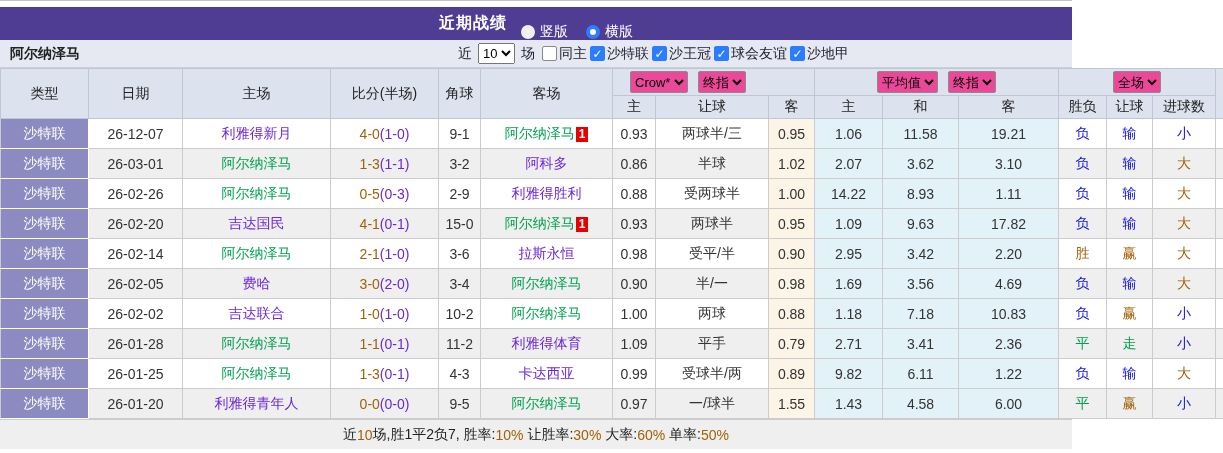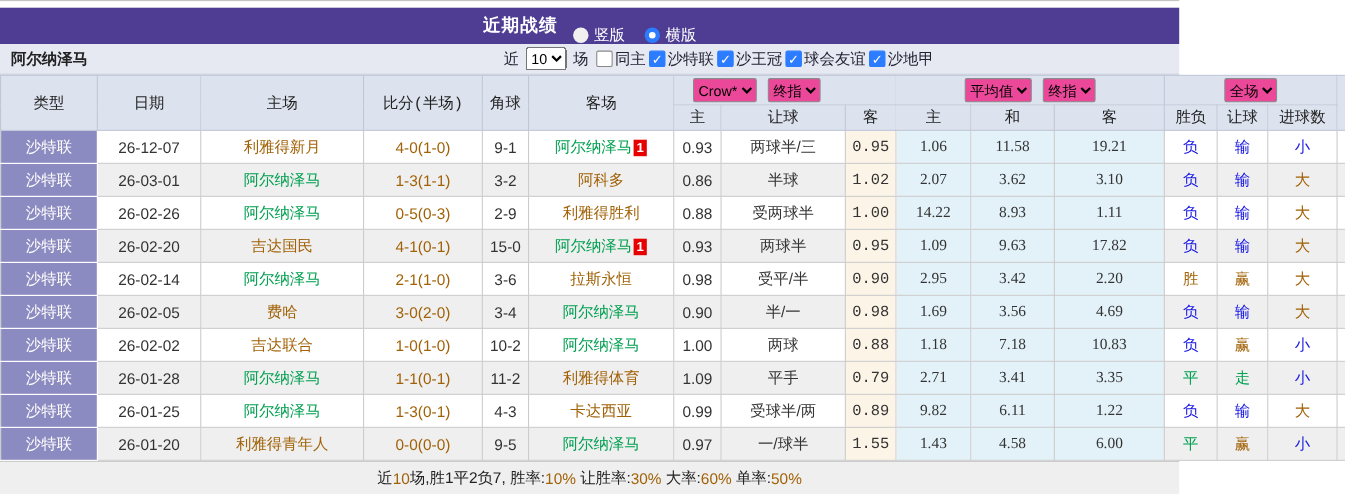--- a/index.html
+++ b/index.html
@@ -31,7 +31,7 @@
   thead th { background:#dce2ee; border-color:#bfc6d6; font-weight:normal; color:#222; }
   .hrow1 th { height:27px; }
   .hrow2 th { height:23px; }
-  thead th.span2 { height:50px;font-family:Liberation Mono, monospace; }
+  thead th.span2 { height:50px; }
   .grp-left { text-align:left; padding-left:14px; }
   thead select { font-size:13px; height:22px; background:#ec4899; border:1px solid #8b8b8b; border-radius:2px; margin:0 3px; }
 

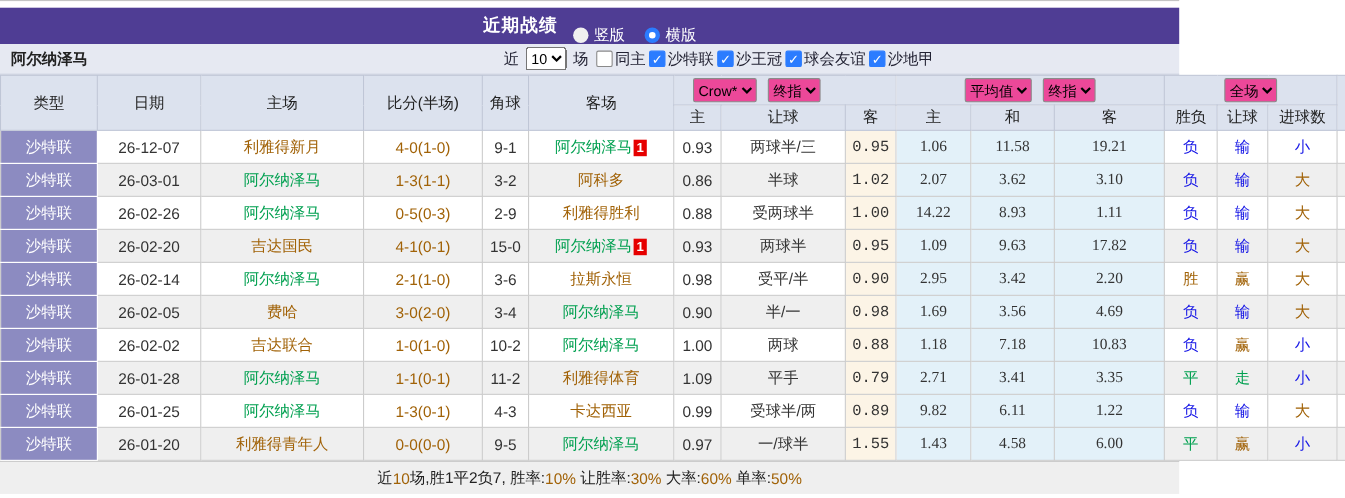--- a/index.html
+++ b/index.html
@@ -43,7 +43,7 @@
   .c-red { color:#a16207; }
   .c-blue { color:#1414e6; }
   .c-green { color:#00a050; }
-  .c-dark { color:#a16207; }
+  .c-dark { color:#6d28d9; }
   .badge { display:inline-block; background:#e60000; color:#fff; font-size:12px; line-height:15px; padding:0 3px; margin-left:1px; font-weight:bold; }
 
   

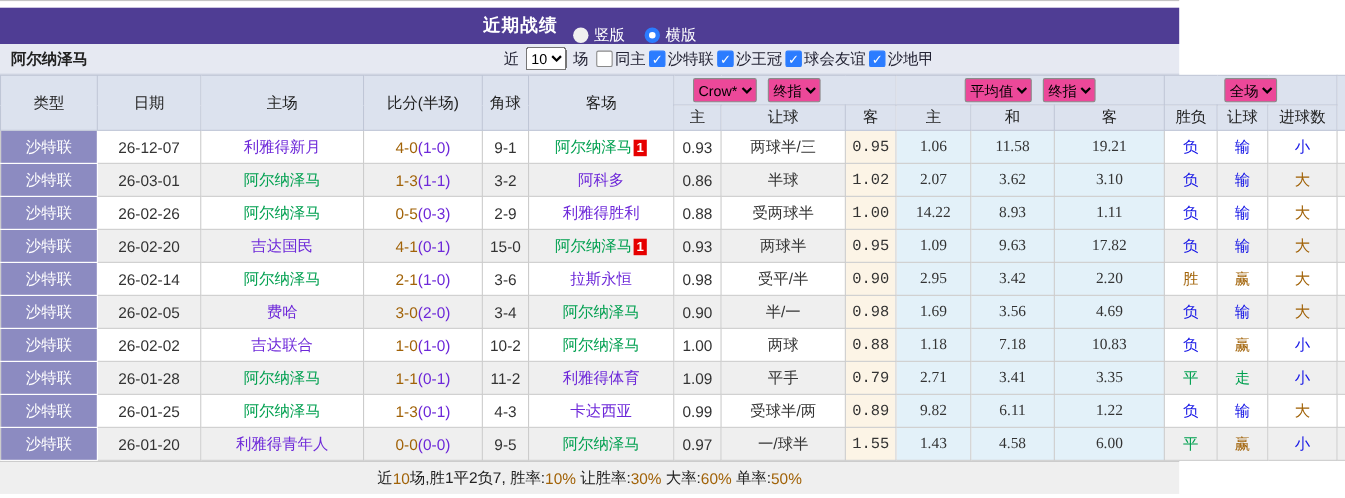--- a/index.html
+++ b/index.html
@@ -38,7 +38,7 @@
   tbody td { height:30px; color:#333; background:#fff; }
   tbody tr:nth-child(even) td { background:#efefef; }
   tbody td.c-league { background:#8c8bc1 !important; color:#fff; border-color:#fff #fff #fff #ccc; }
-  tbody td.col-cream { background:#fcf4e6 !important;font-family:Liberation Mono, monospace; }
+  tbody td.col-cream { background:#fcf4e6 !important; }
   tbody td.col-blue { background:#e3f1f9 !important;font-family:Liberation Serif, serif; }
   .c-red { color:#a16207; }
   .c-blue { color:#1414e6; }

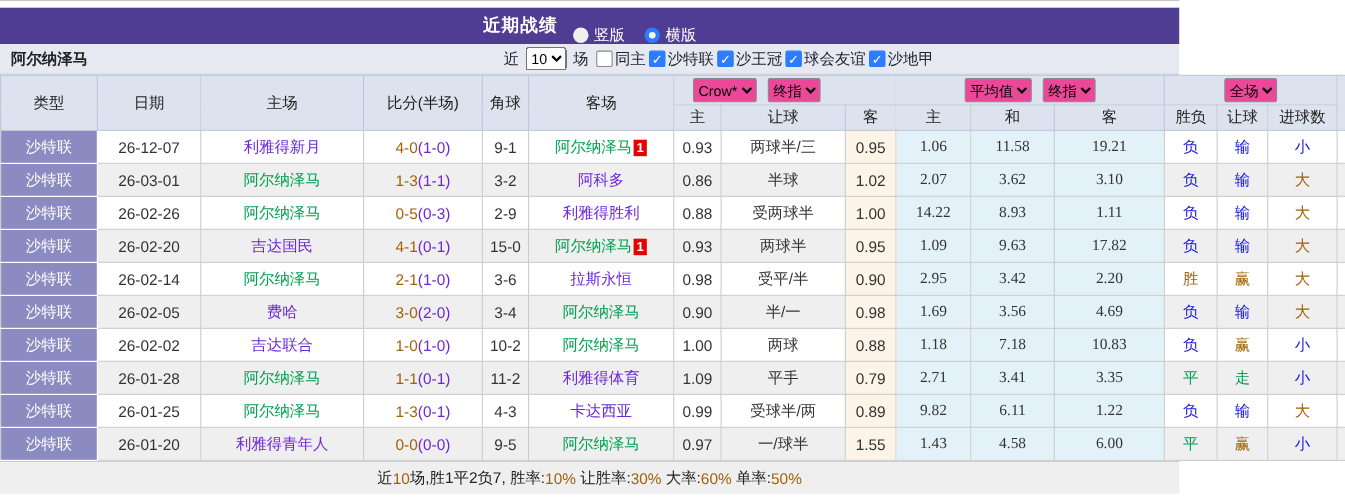--- a/index.html
+++ b/index.html
@@ -39,7 +39,7 @@
   tbody tr:nth-child(even) td { background:#efefef; }
   tbody td.c-league { background:#8c8bc1 !important; color:#fff; border-color:#fff #fff #fff #ccc; }
   tbody td.col-cream { background:#fcf4e6 !important; }
-  tbody td.col-blue { background:#e3f1f9 !important;font-family:Liberation Serif, serif; }
+  tbody td.col-blue { background:#e3f1f9 !important; }
   .c-red { color:#a16207; }
   .c-blue { color:#1414e6; }
   .c-green { color:#00a050; }

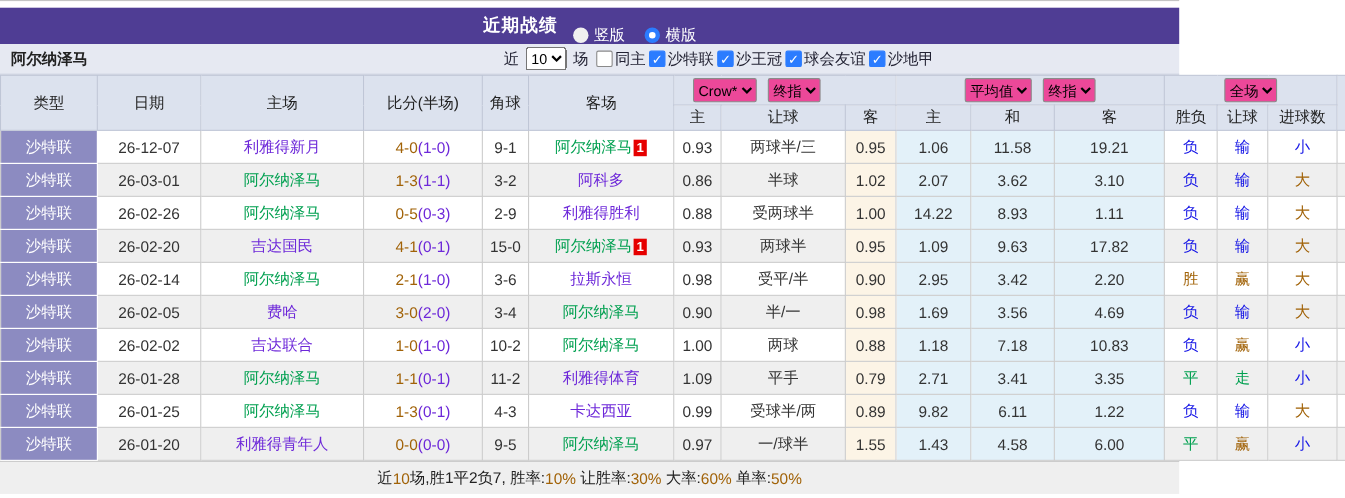--- a/index.html
+++ b/index.html
@@ -293,7 +293,7 @@
           <td class="col-cream">0.79</td>
           <td class="col-blue">2.71</td>
           <td class="col-blue">3.41</td>
-          <td class="col-blue">3.35</td>
+          <td class="col-blue">2.36</td>
           <td class="c-green">平</td>
           <td class="c-green">走</td>
           <td class="c-blue">小</td>

